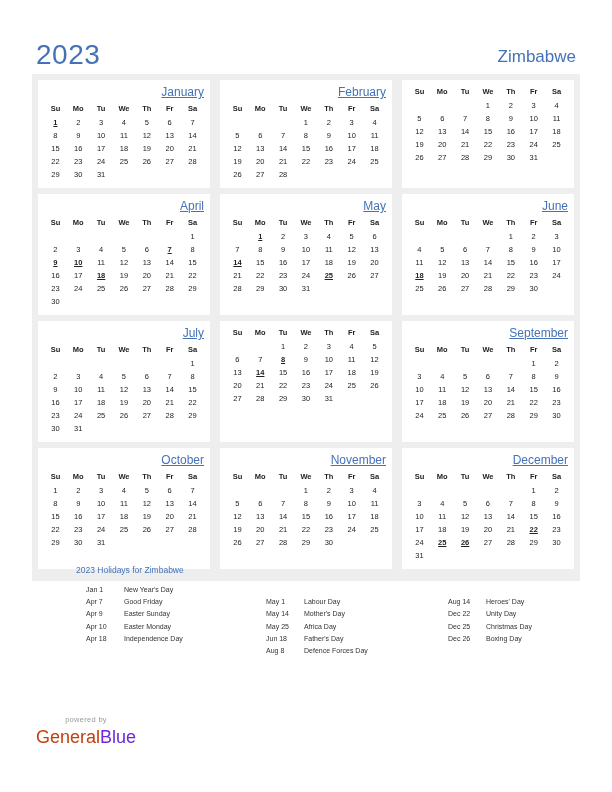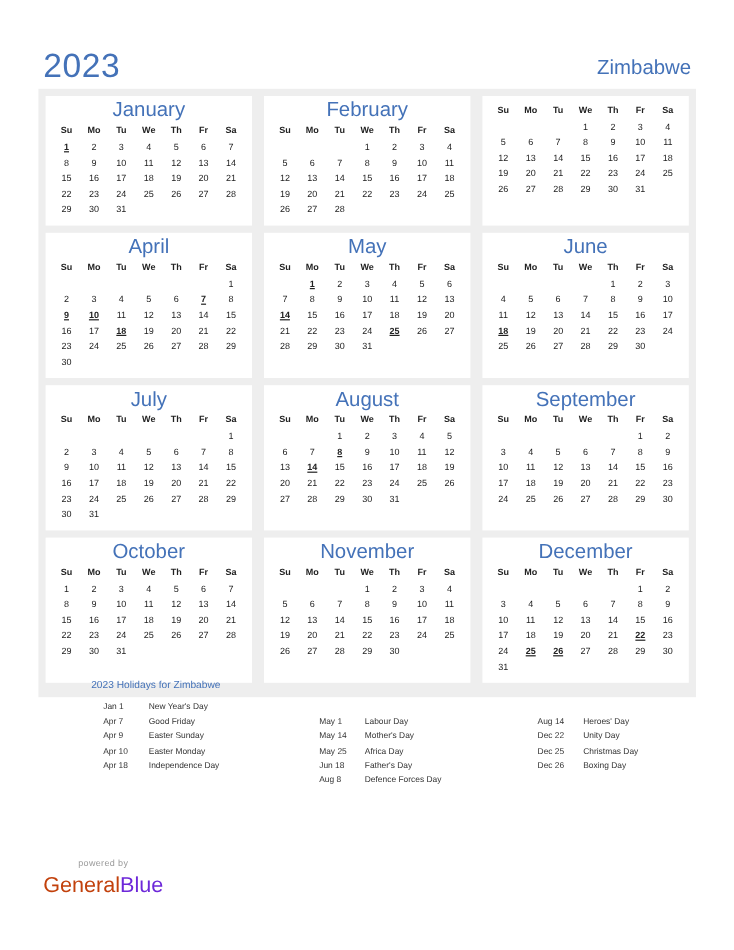--- a/index.html
+++ b/index.html
@@ -71,11 +71,12 @@
     margin: 0 0 6px 0;
   }
   .month-name {
-    text-align: center;
+    text-align: right;
     color: #4472b8;
-    font-size: 17px;
+    font-size: 12px;
     line-height: 14px;
     margin-bottom: 3px;
+    text-decoration: underline;
   }
   table.month-grid {
     width: 100%;

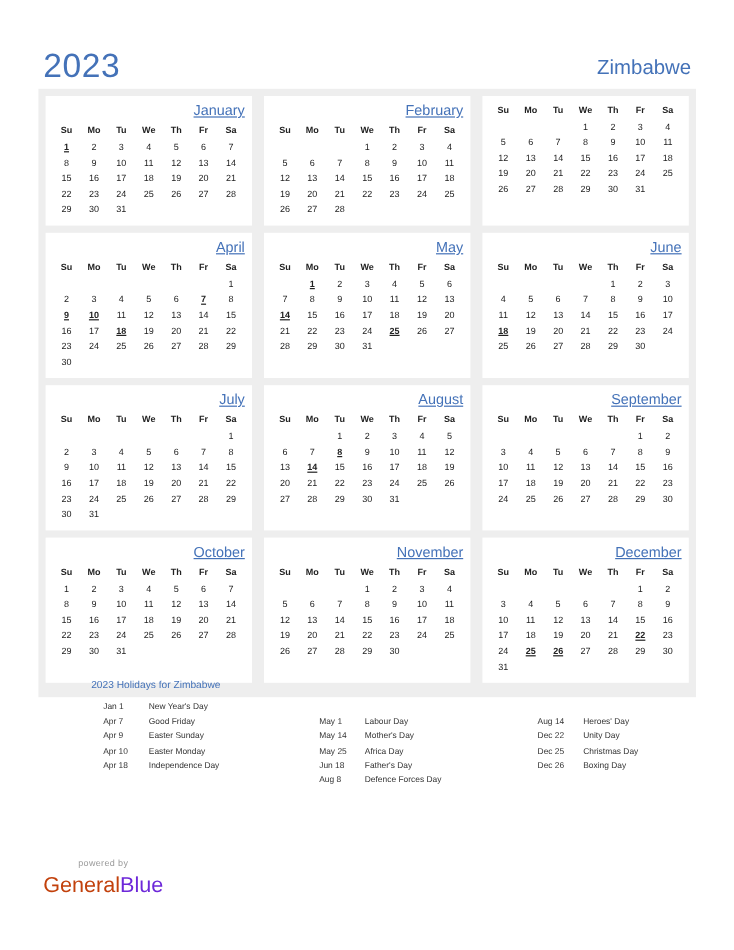--- a/index.html
+++ b/index.html
@@ -641,7 +641,6 @@
           </table>
         </div>
         <div class="month-card">
-          <div class="month-name">August</div>
           <table class="month-grid">
             <thead>
               <tr>

